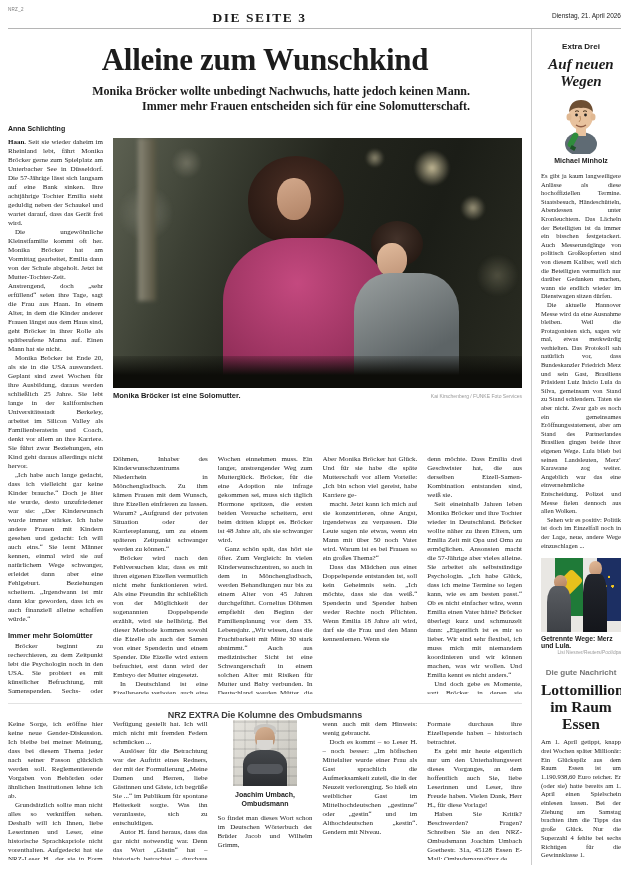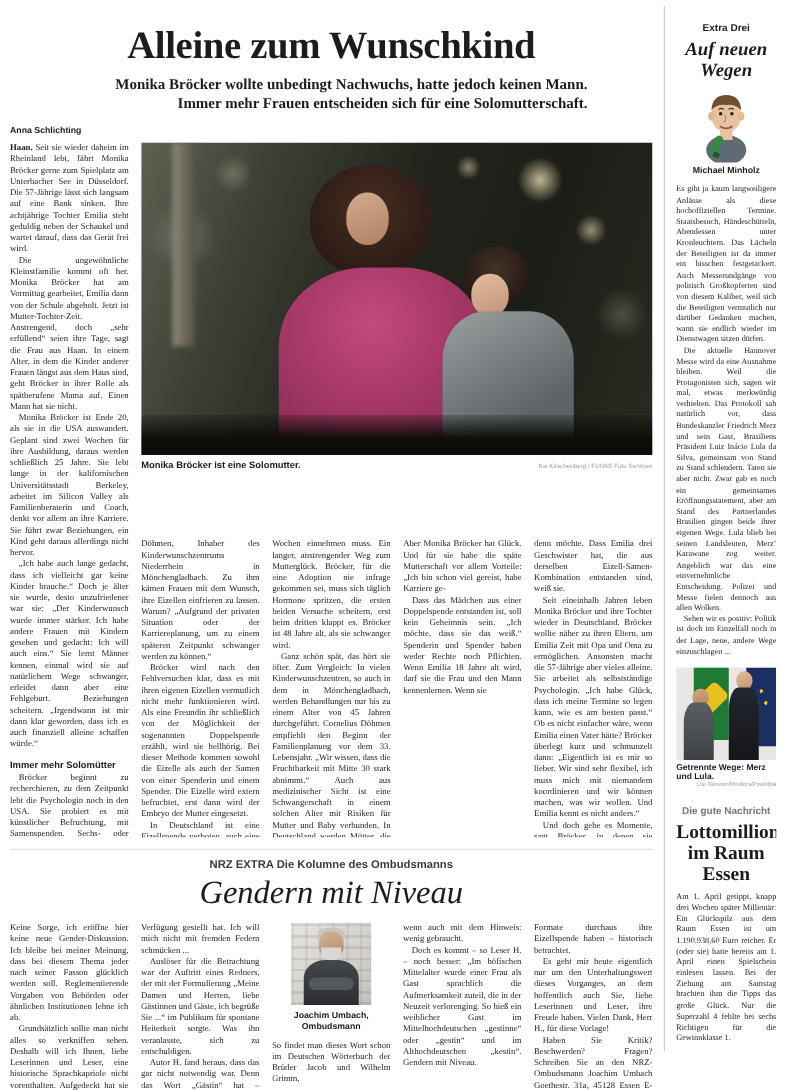--- a/index.html
+++ b/index.html
@@ -130,6 +130,11 @@
 
 <div class="page">
 
+  <header class="masthead">
+    <span class="edition">NRZ_2</span>
+    <div class="section-title">DIE SEITE 3</div>
+    <span class="mast-date">Dienstag, 21. April 2026</span>
+  </header>
 
   <div class="content">
     <div class="main-col">

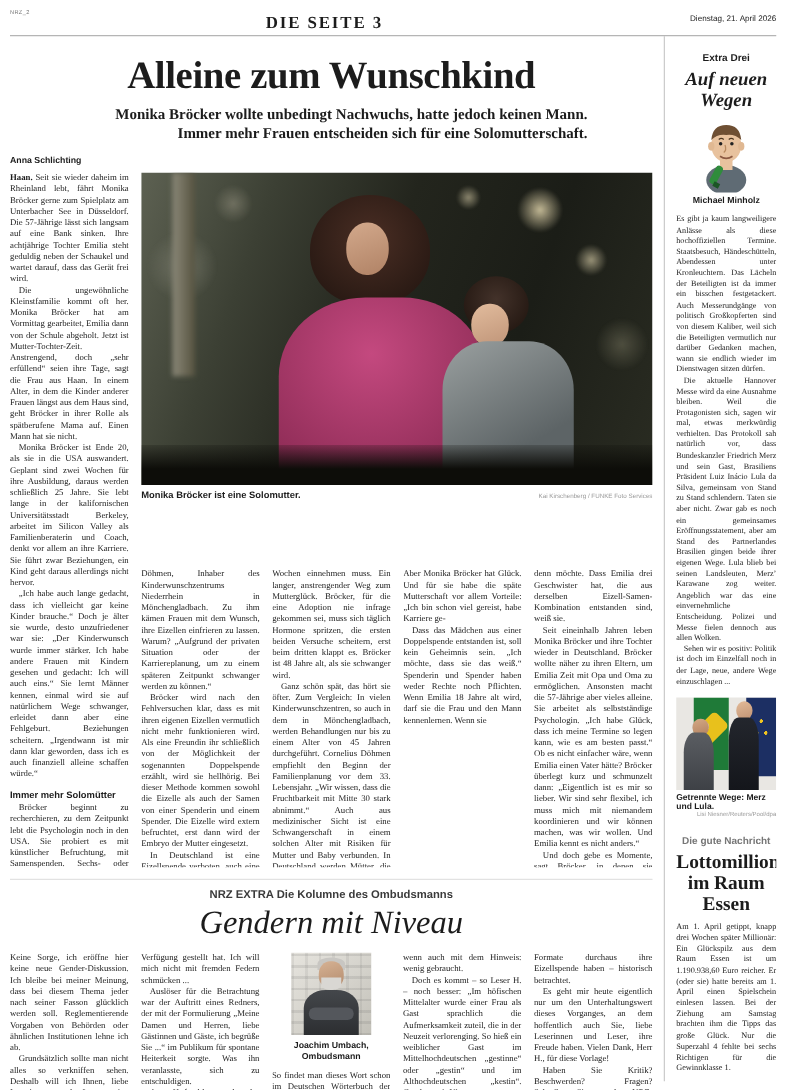--- a/index.html
+++ b/index.html
@@ -184,6 +184,7 @@
               </div>
               <div class="acol">
                 <p>Aber Monika Bröcker hat Glück. Und für sie habe die späte Mutterschaft vor allem Vorteile: „Ich bin schon viel gereist, habe Karriere ge-</p>
+                <p>macht. Jetzt kann ich mich auf sie konzentrieren, ohne Angst, irgendetwas zu verpassen. Die Leute sagen nie etwas, wenn ein Mann mit über 50 noch Vater wird. Warum ist es bei Frauen so ein großes Thema?“</p>
                 <p>Dass das Mädchen aus einer Doppelspende entstanden ist, soll kein Geheimnis sein. „Ich möchte, dass sie das weiß.“ Spenderin und Spender haben weder Rechte noch Pflichten. Wenn Emilia 18 Jahre alt wird, darf sie die Frau und den Mann kennenlernen. Wenn sie</p>
               </div>
               <div class="acol">

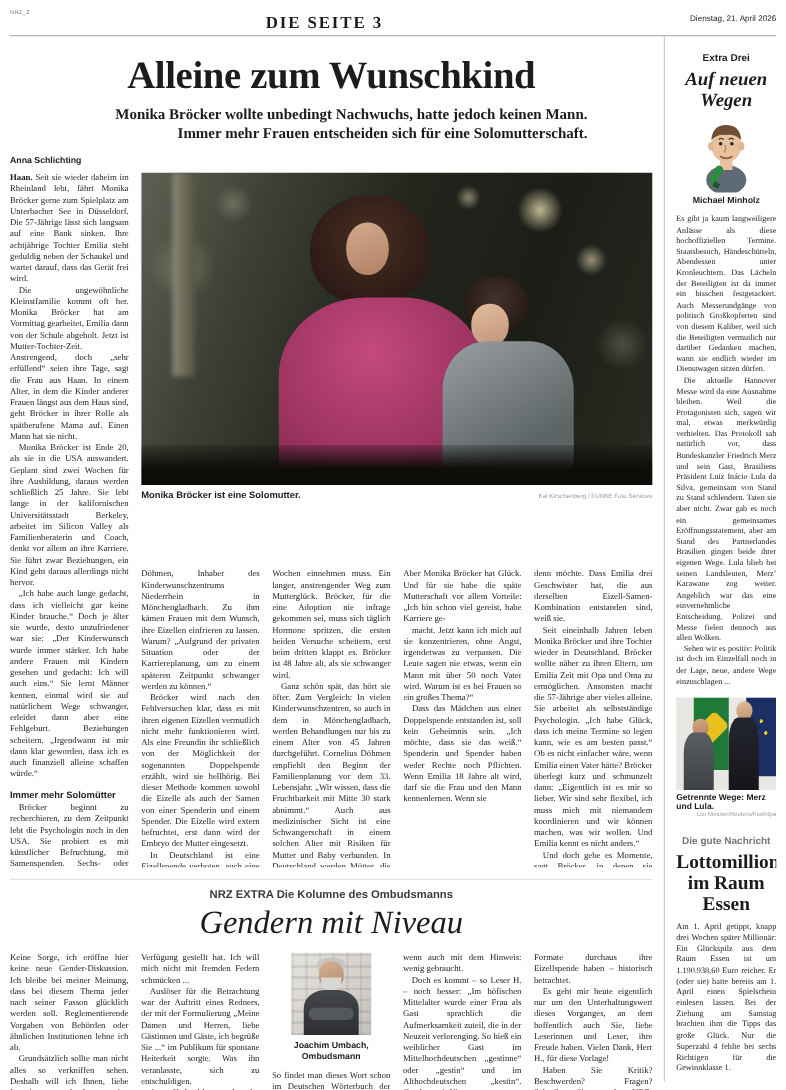--- a/index.html
+++ b/index.html
@@ -199,7 +199,6 @@
 
       <section class="ombudsman">
         <div class="omb-kicker">NRZ EXTRA Die Kolumne des Ombudsmanns</div>
-        <h2 class="omb-headline">Gendern mit Niveau</h2>
         <div class="omb-cols">
           <div class="ocol">
             <p>Keine Sorge, ich eröffne hier keine neue Gender-Diskussion. Ich bleibe bei meiner Meinung, dass bei diesem Thema jeder nach seiner Fasson glücklich werden soll. Reglementierende Vorgaben von Behörden oder ähnlichen Institutionen lehne ich ab.</p>

